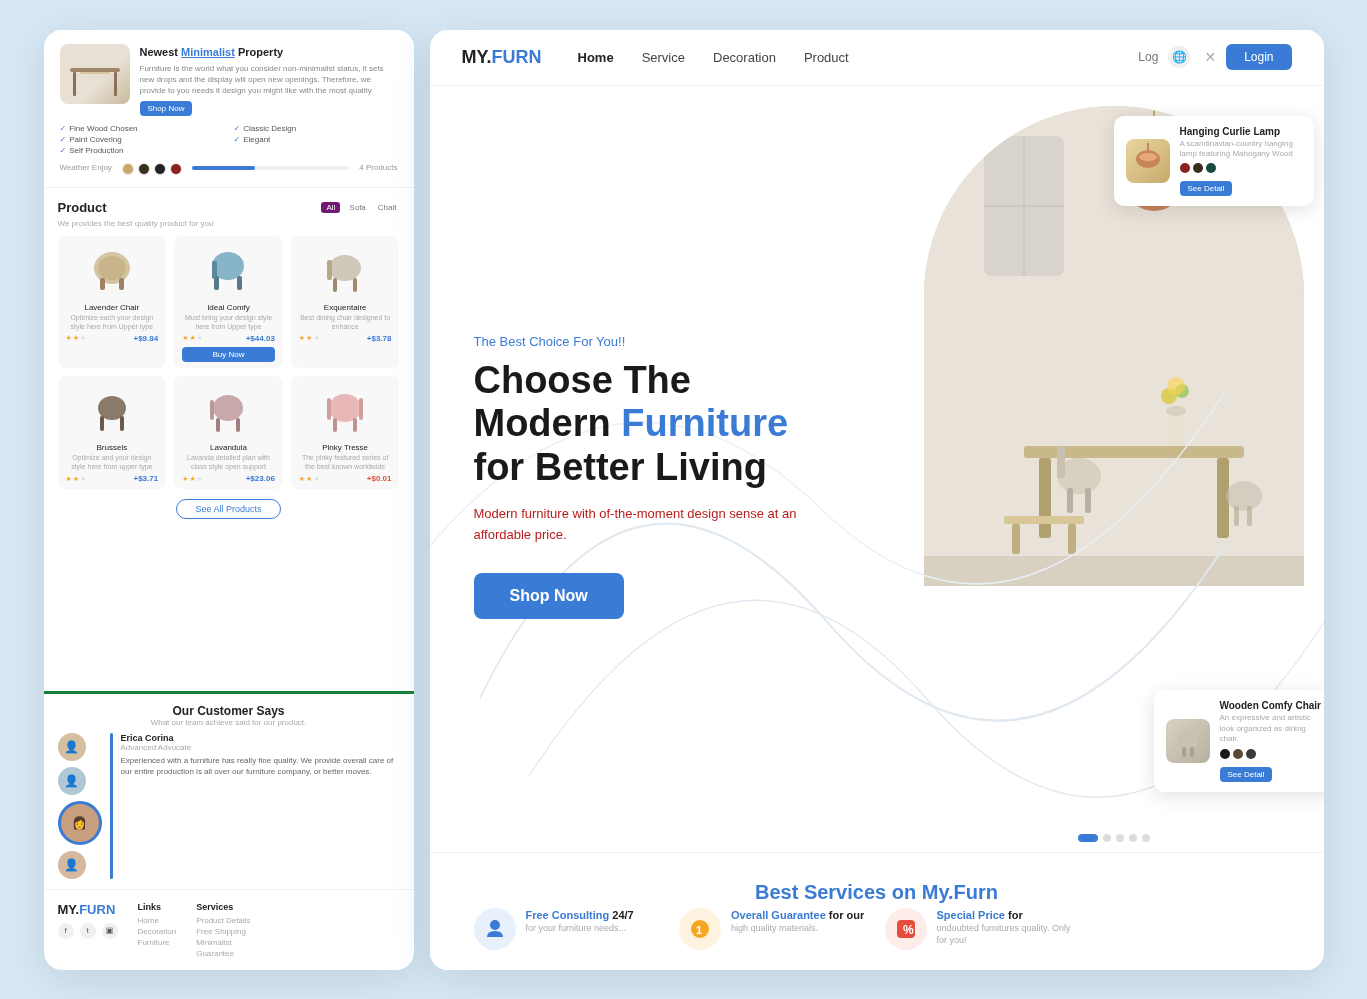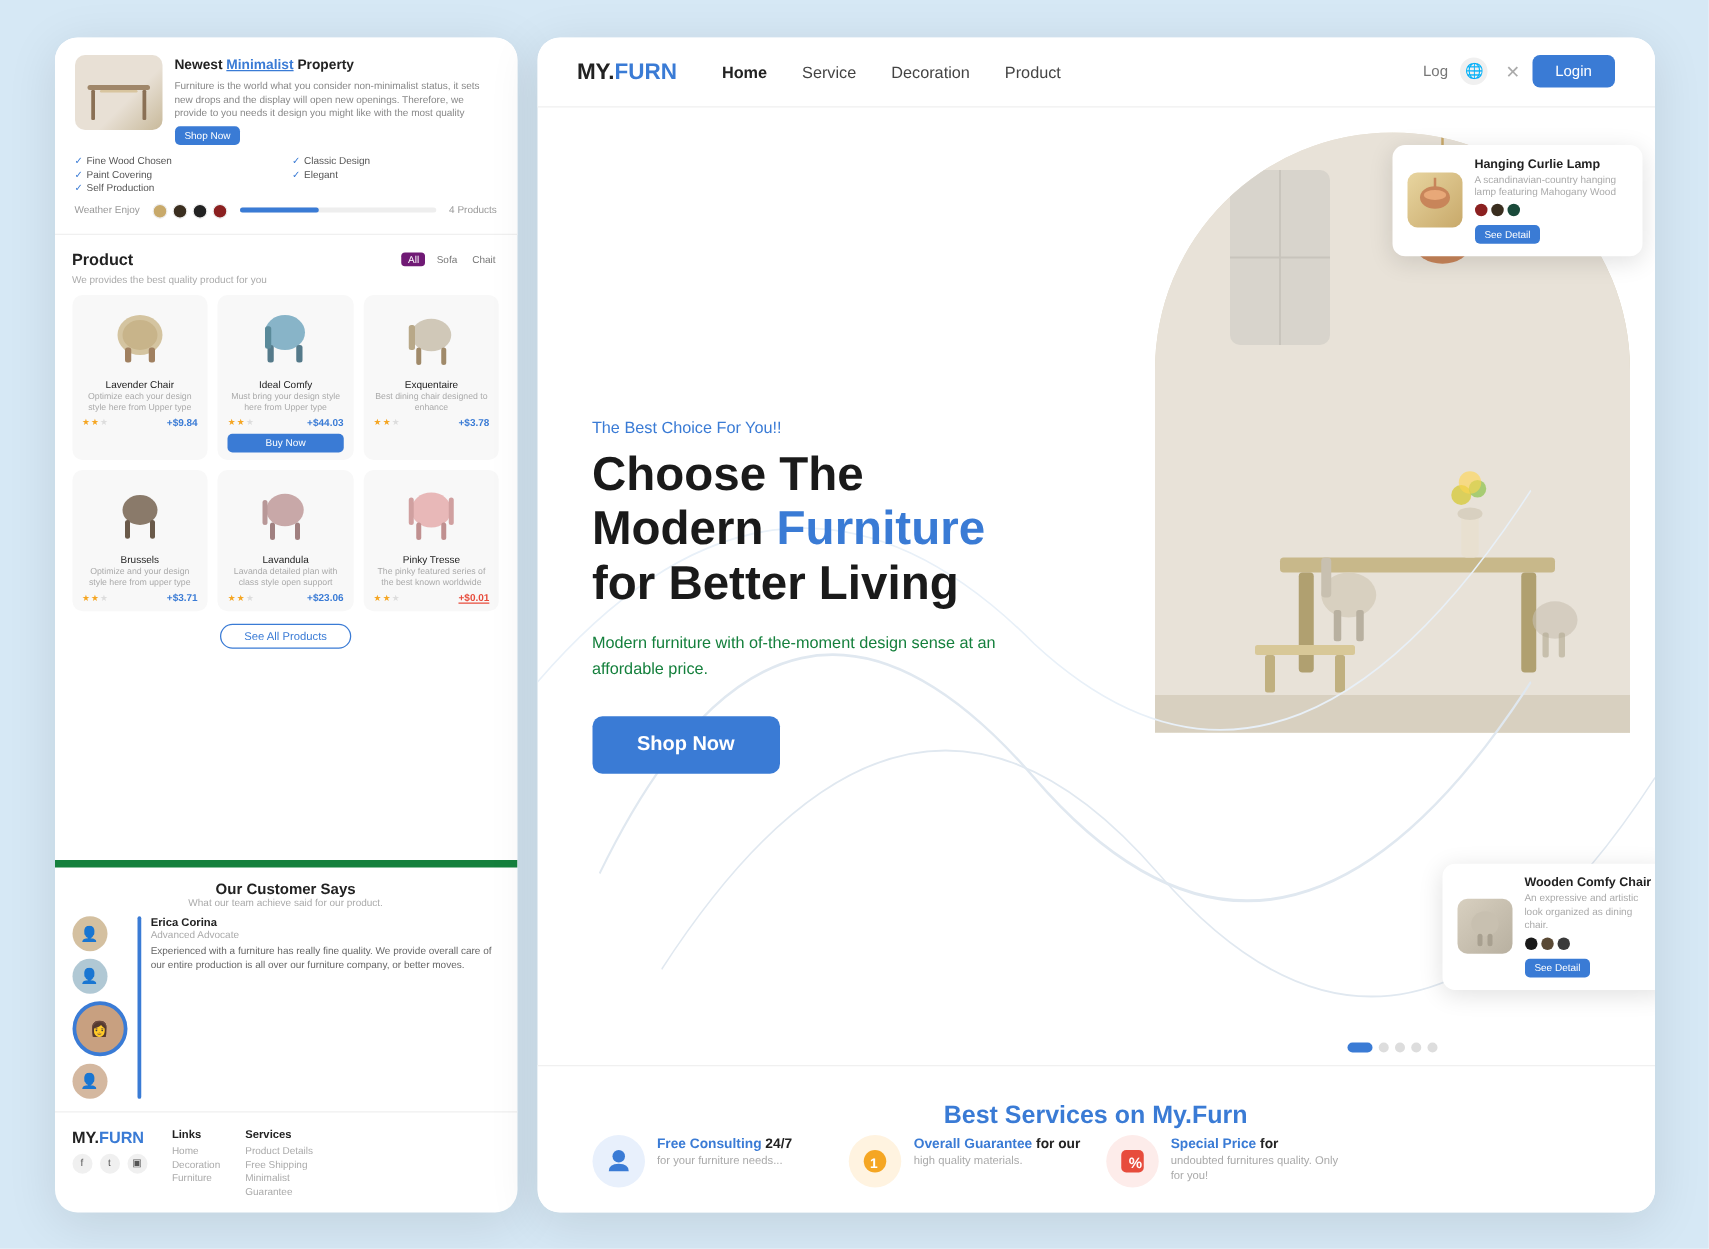--- a/index.html
+++ b/index.html
@@ -219,7 +219,7 @@
       font-weight: 700;
       color: #3a7bd5;
     }
-    .product-price.negative { color: #e74c3c; text-decoration: underline; }
+    .product-price.negative { color: #e74c3c; }
     .buy-now-btn {
       background: #3a7bd5;
       color: #fff;

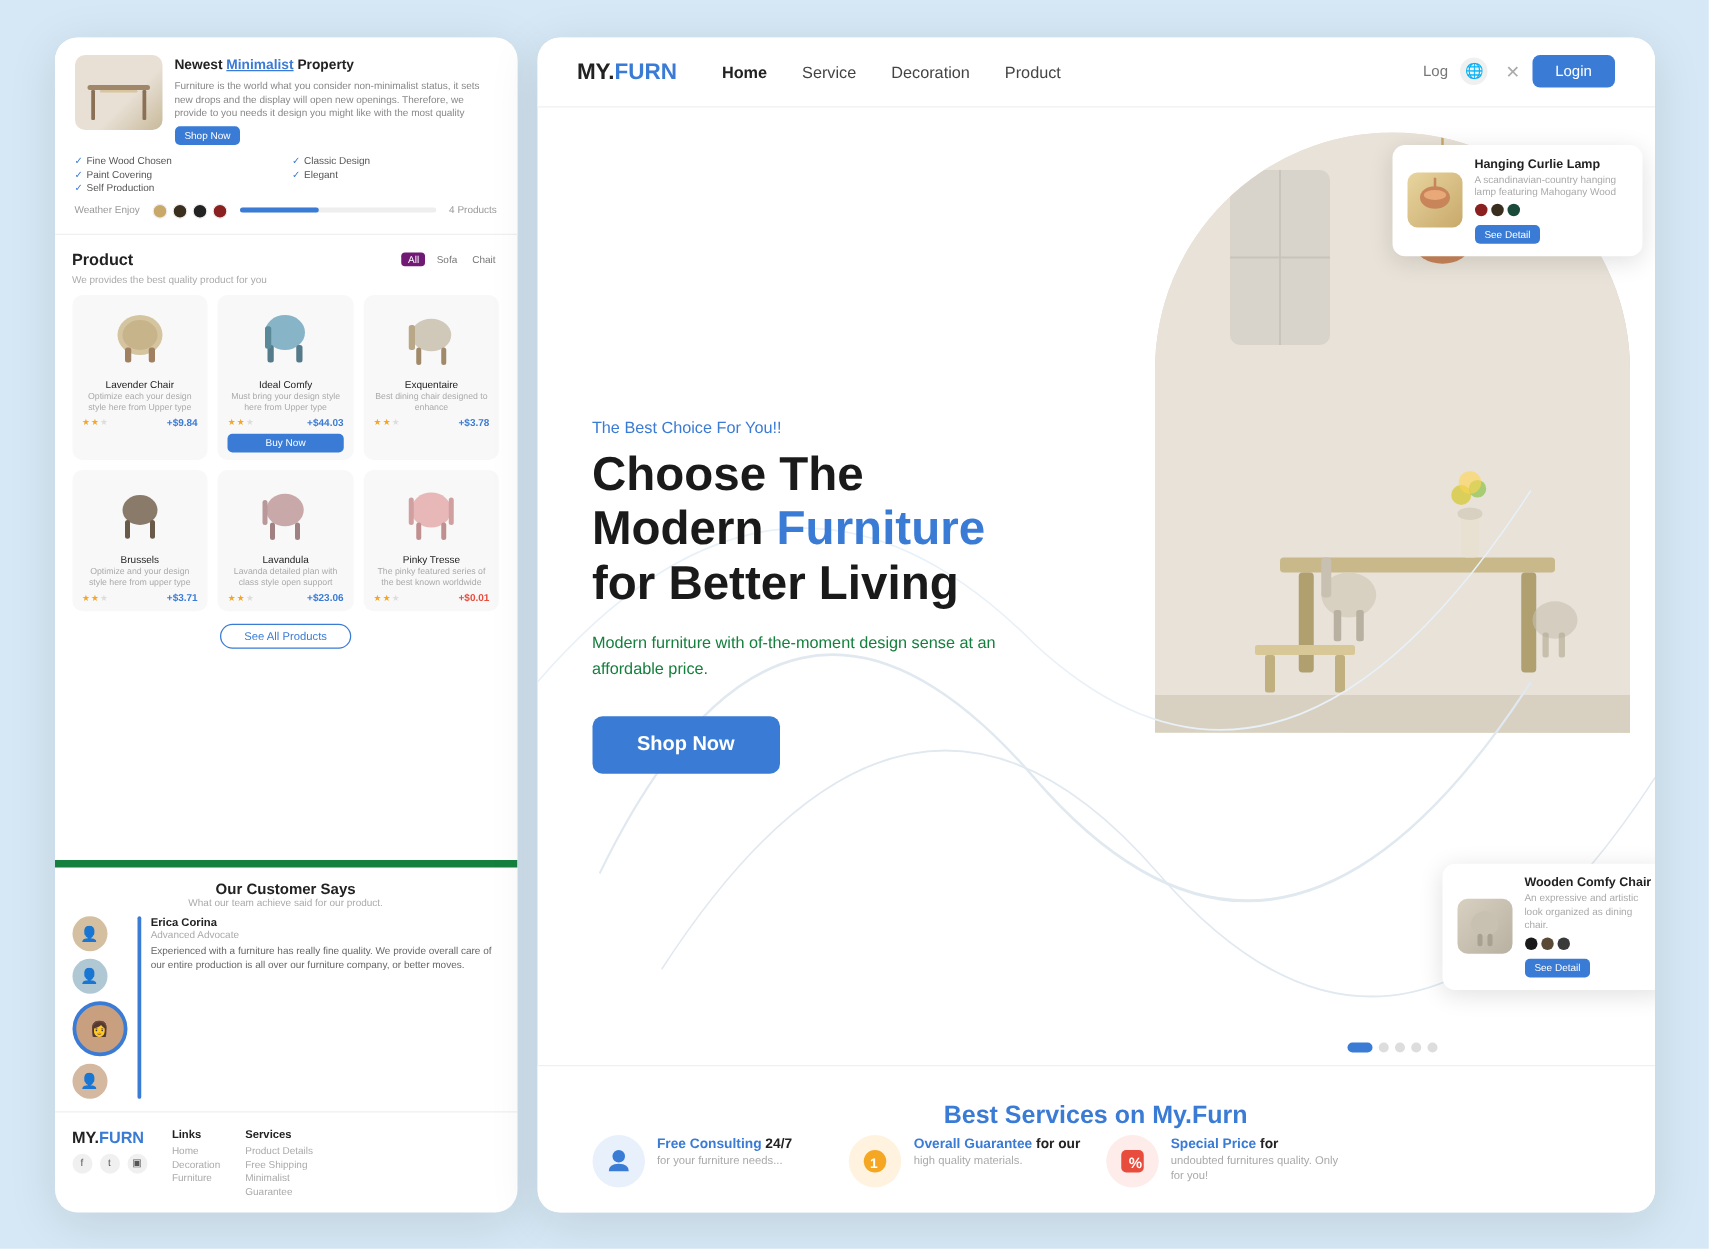--- a/index.html
+++ b/index.html
@@ -459,7 +459,7 @@
     .hero-title .highlight { color: #3a7bd5; }
     .hero-desc {
       font-size: 13px;
-      color: #15803d;
+      color: #b91c1c;
       line-height: 1.6;
       max-width: 340px;
       margin-bottom: 28px;

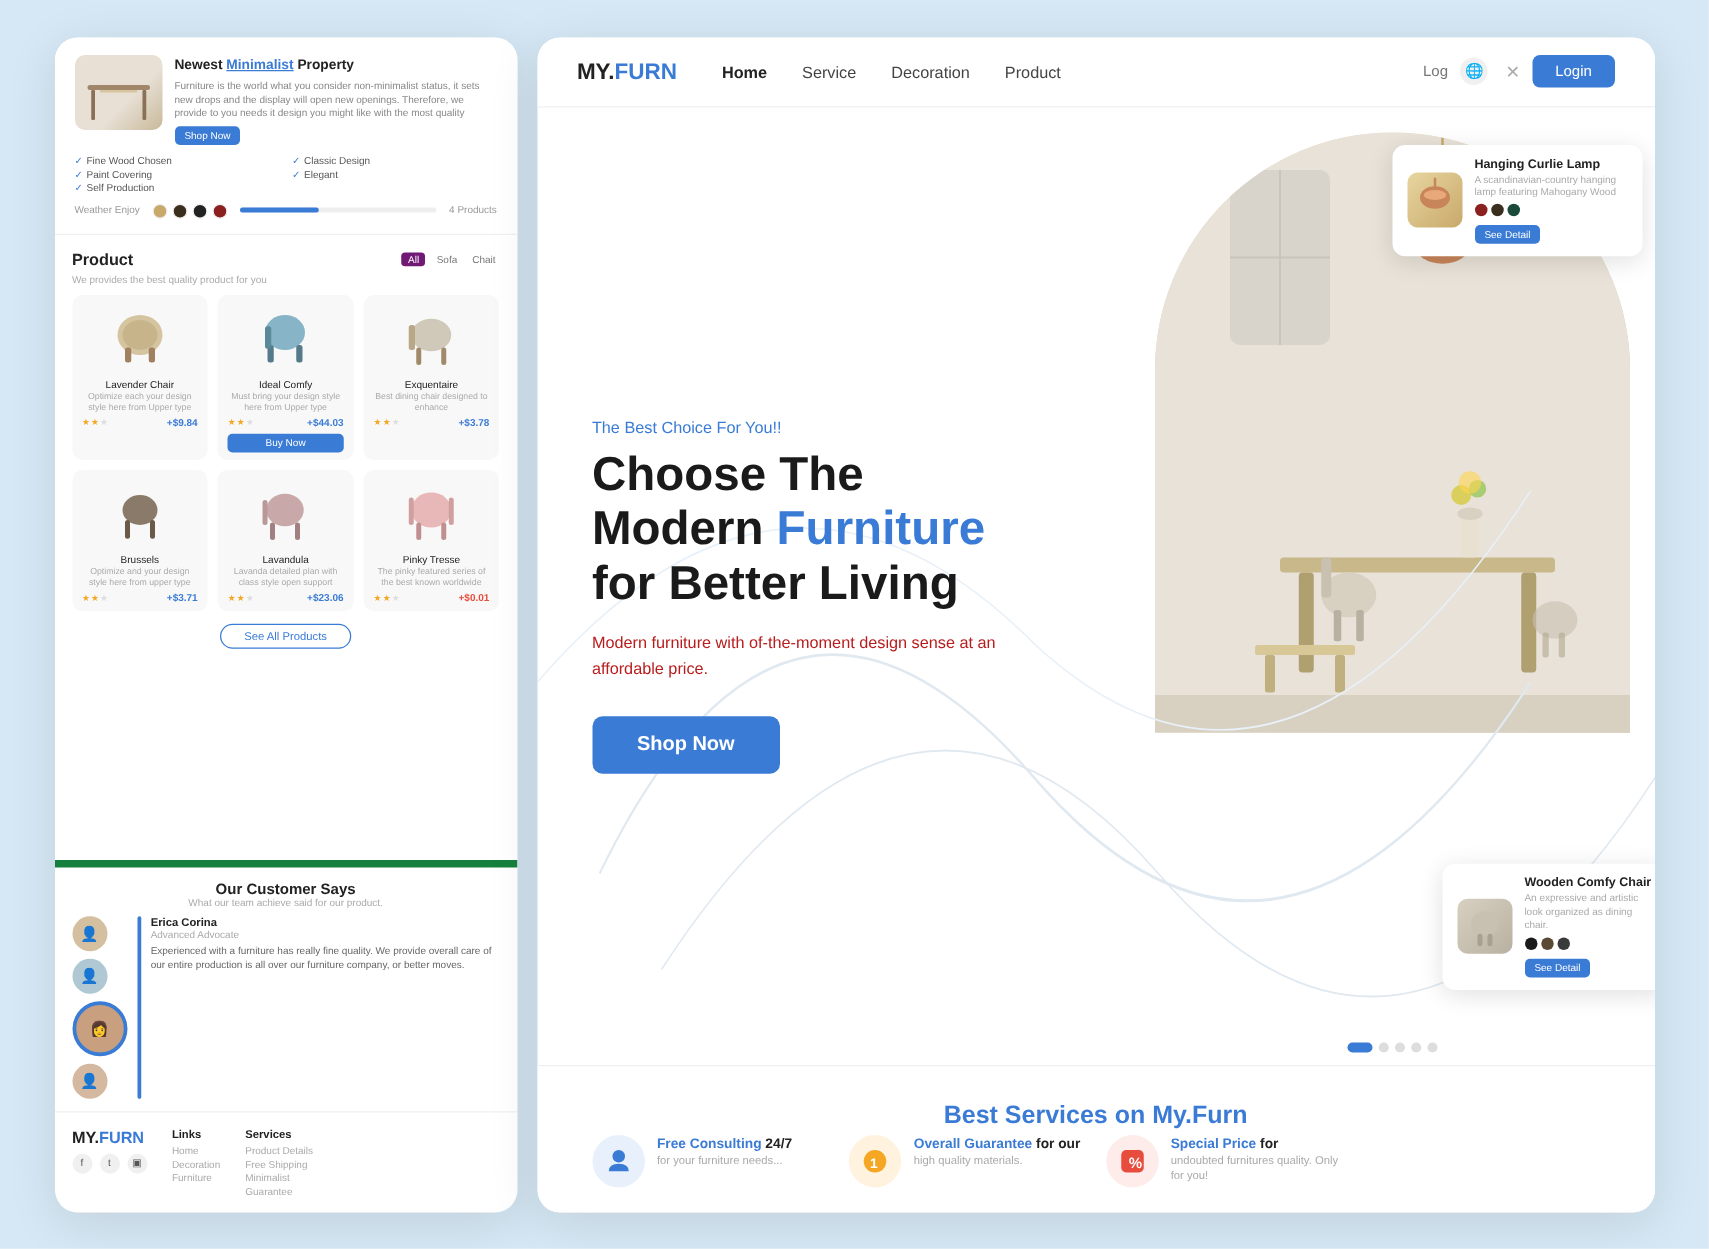--- a/index.html
+++ b/index.html
@@ -246,7 +246,7 @@
     
     .customer-section {
       padding: 10px 14px;
-      border-top: 6px solid #15803d;
+      border-top: 3px solid #15803d;
     }
     .customer-title {
       font-size: 12px;

